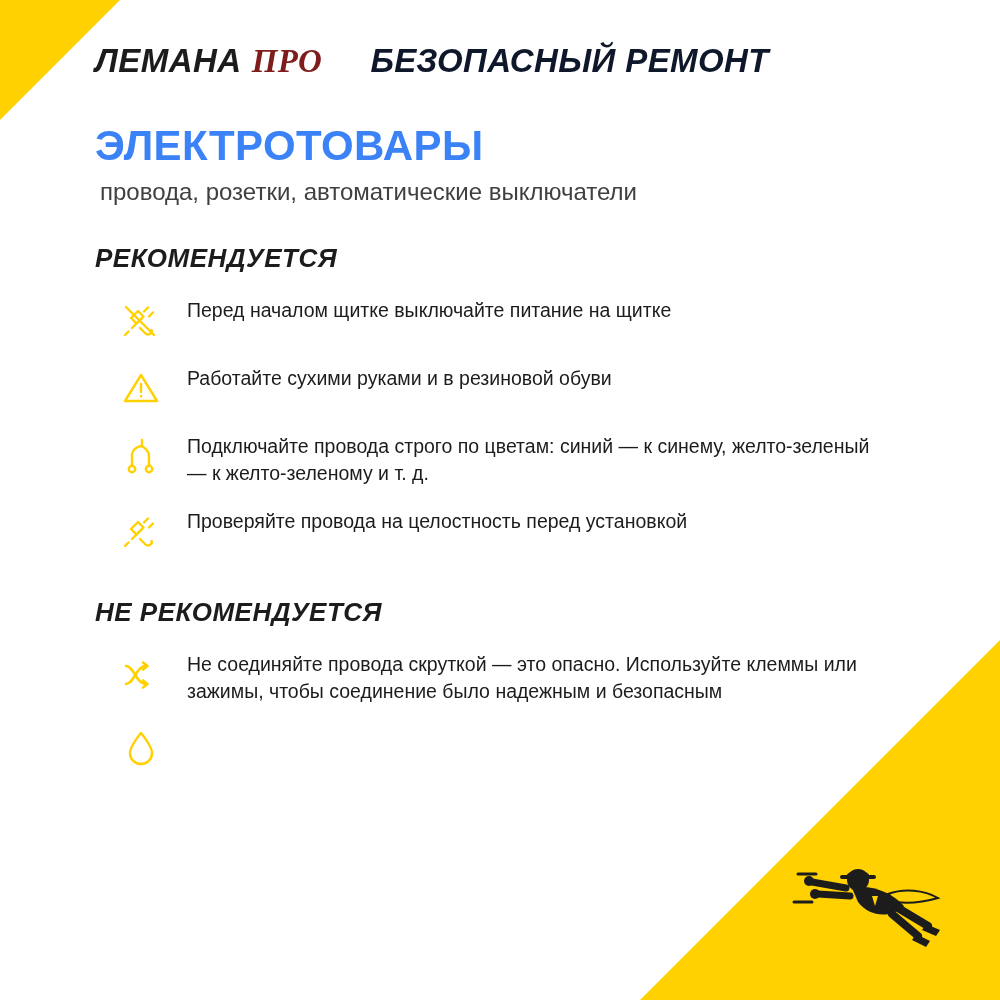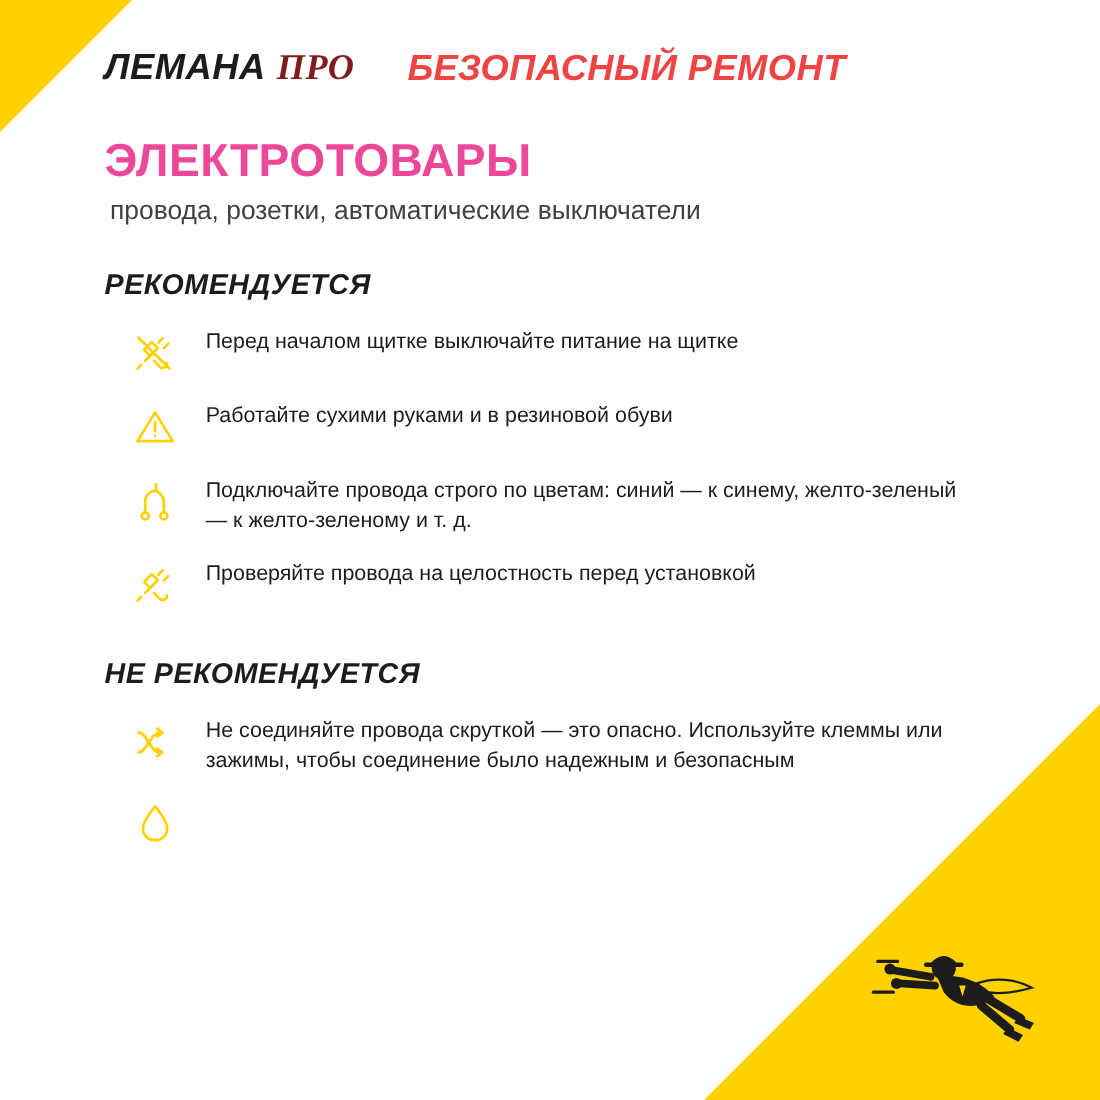--- a/index.html
+++ b/index.html
@@ -48,7 +48,7 @@
   .header-title {
     font-size: 33px;
     font-weight: bold;
-    color: #ef4444;
+    color: #0f172a;
     font-style: italic;
     letter-spacing: 0.4px;
   }

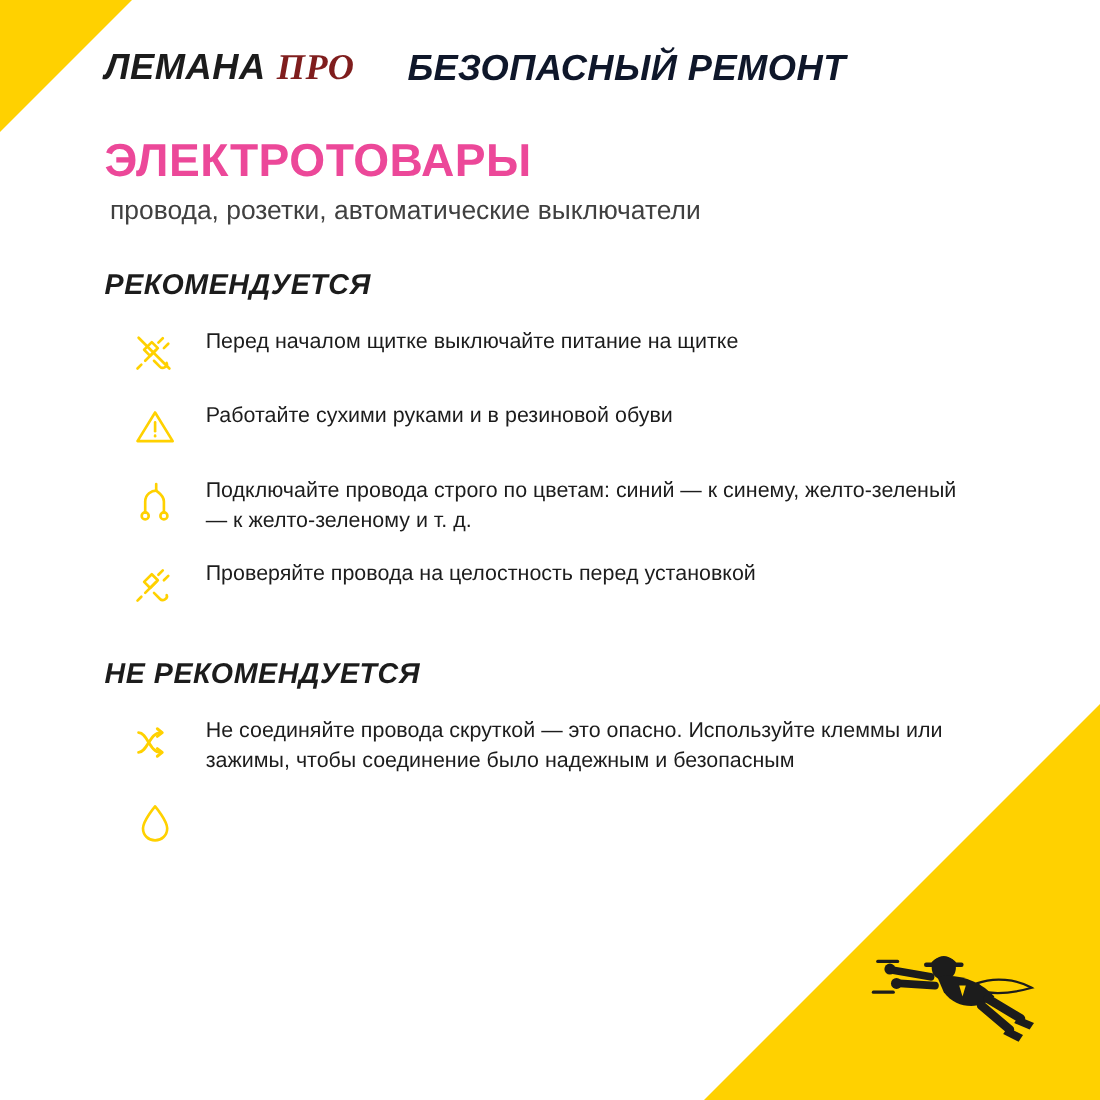--- a/index.html
+++ b/index.html
@@ -59,7 +59,7 @@
     left: 95px; top: 122px;
     font-size: 42px;
     font-weight: bold;
-    color: #ec4899;
+    color: #3b82f6;
     letter-spacing: 0.4px;
   }
   .subtitle {

